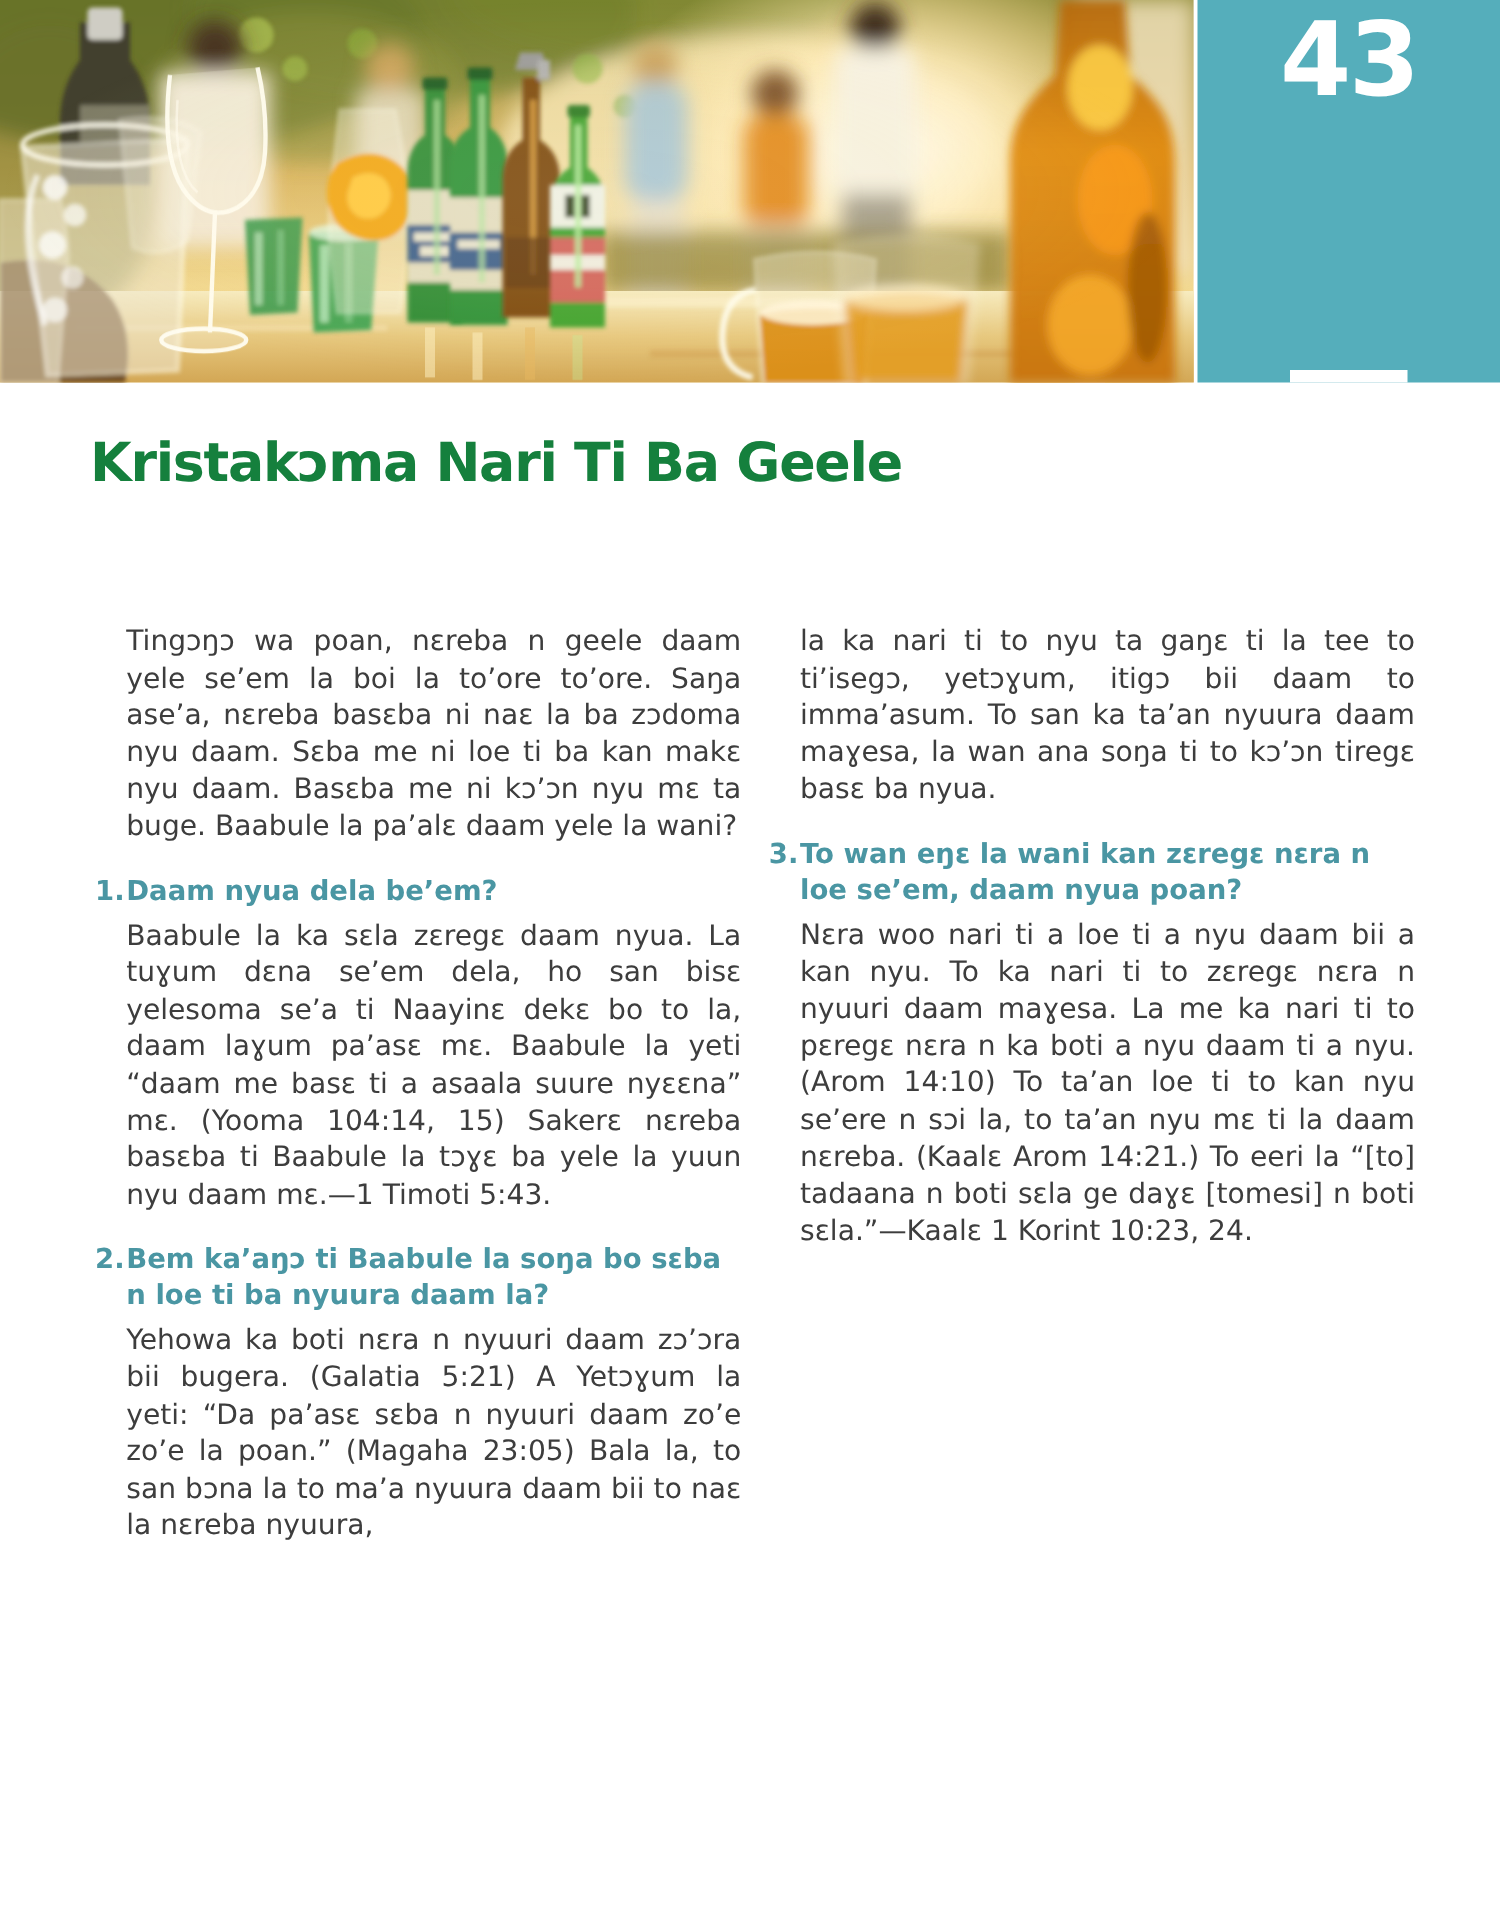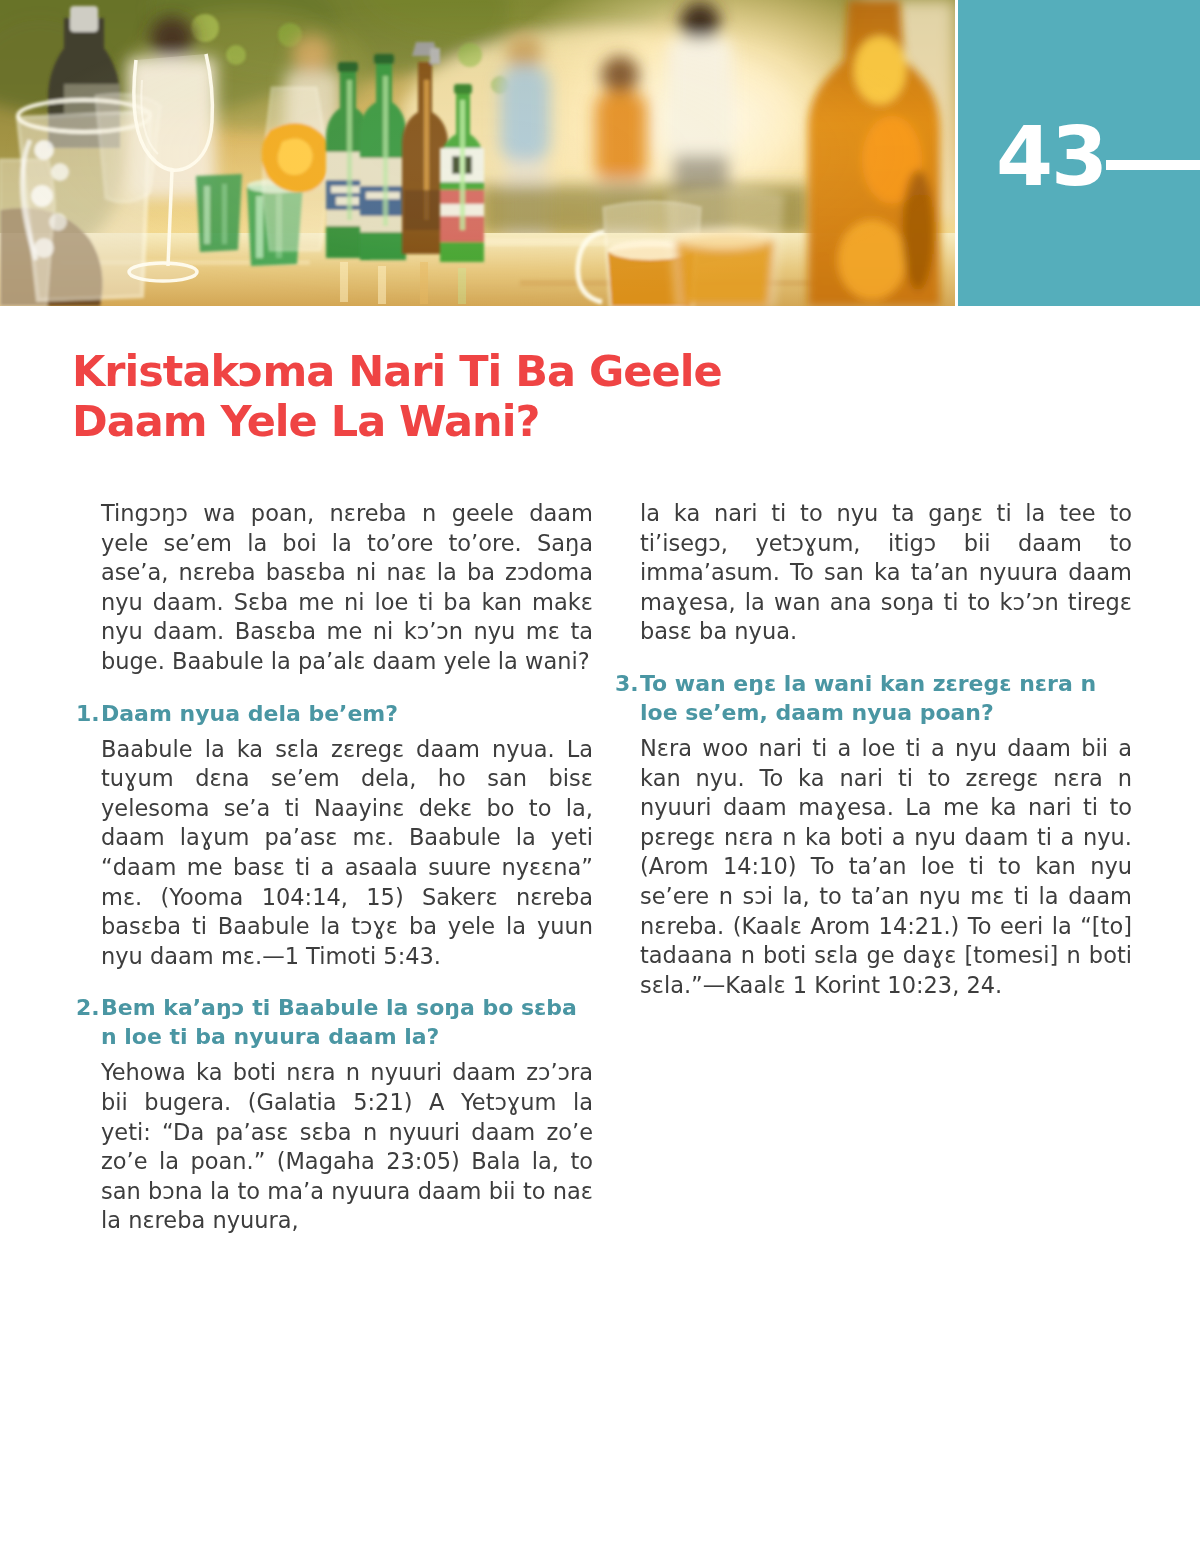--- a/index.html
+++ b/index.html
@@ -21,8 +21,8 @@
     position:absolute; left:958px; top:0;
     width:242px; height:306px;
     background:#55aebb;
-    display:flex; flex-direction:row;
-    align-items:center; justify-content:flex-end;
+    display:flex; flex-direction:column;
+    align-items:center; justify-content:space-between;
     padding-top:8px; box-sizing:border-box;
   }
   .badge-num{

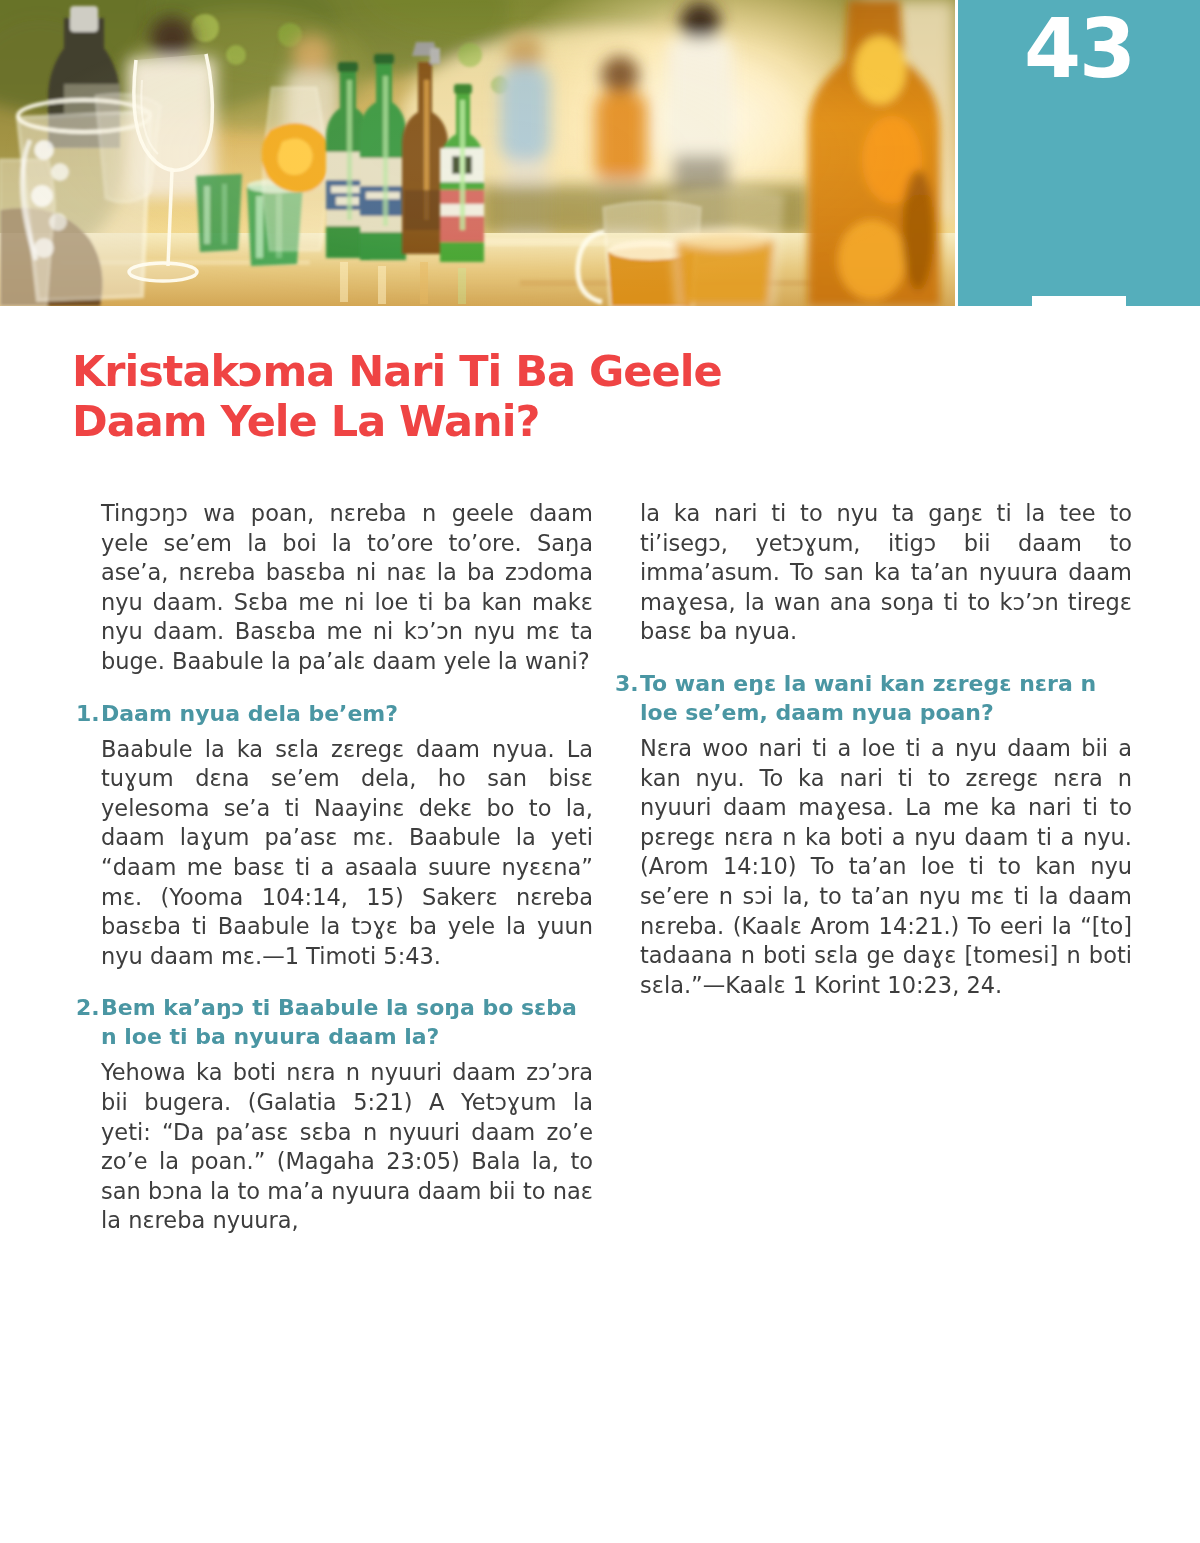--- a/index.html
+++ b/index.html
@@ -42,7 +42,7 @@
     font-size:43px; font-weight:bold;
     letter-spacing:-1px;
     line-height:50px;
-    color:#ef4444;
+    color:#15803d;
   }
   .title .tl{display:block;}
   

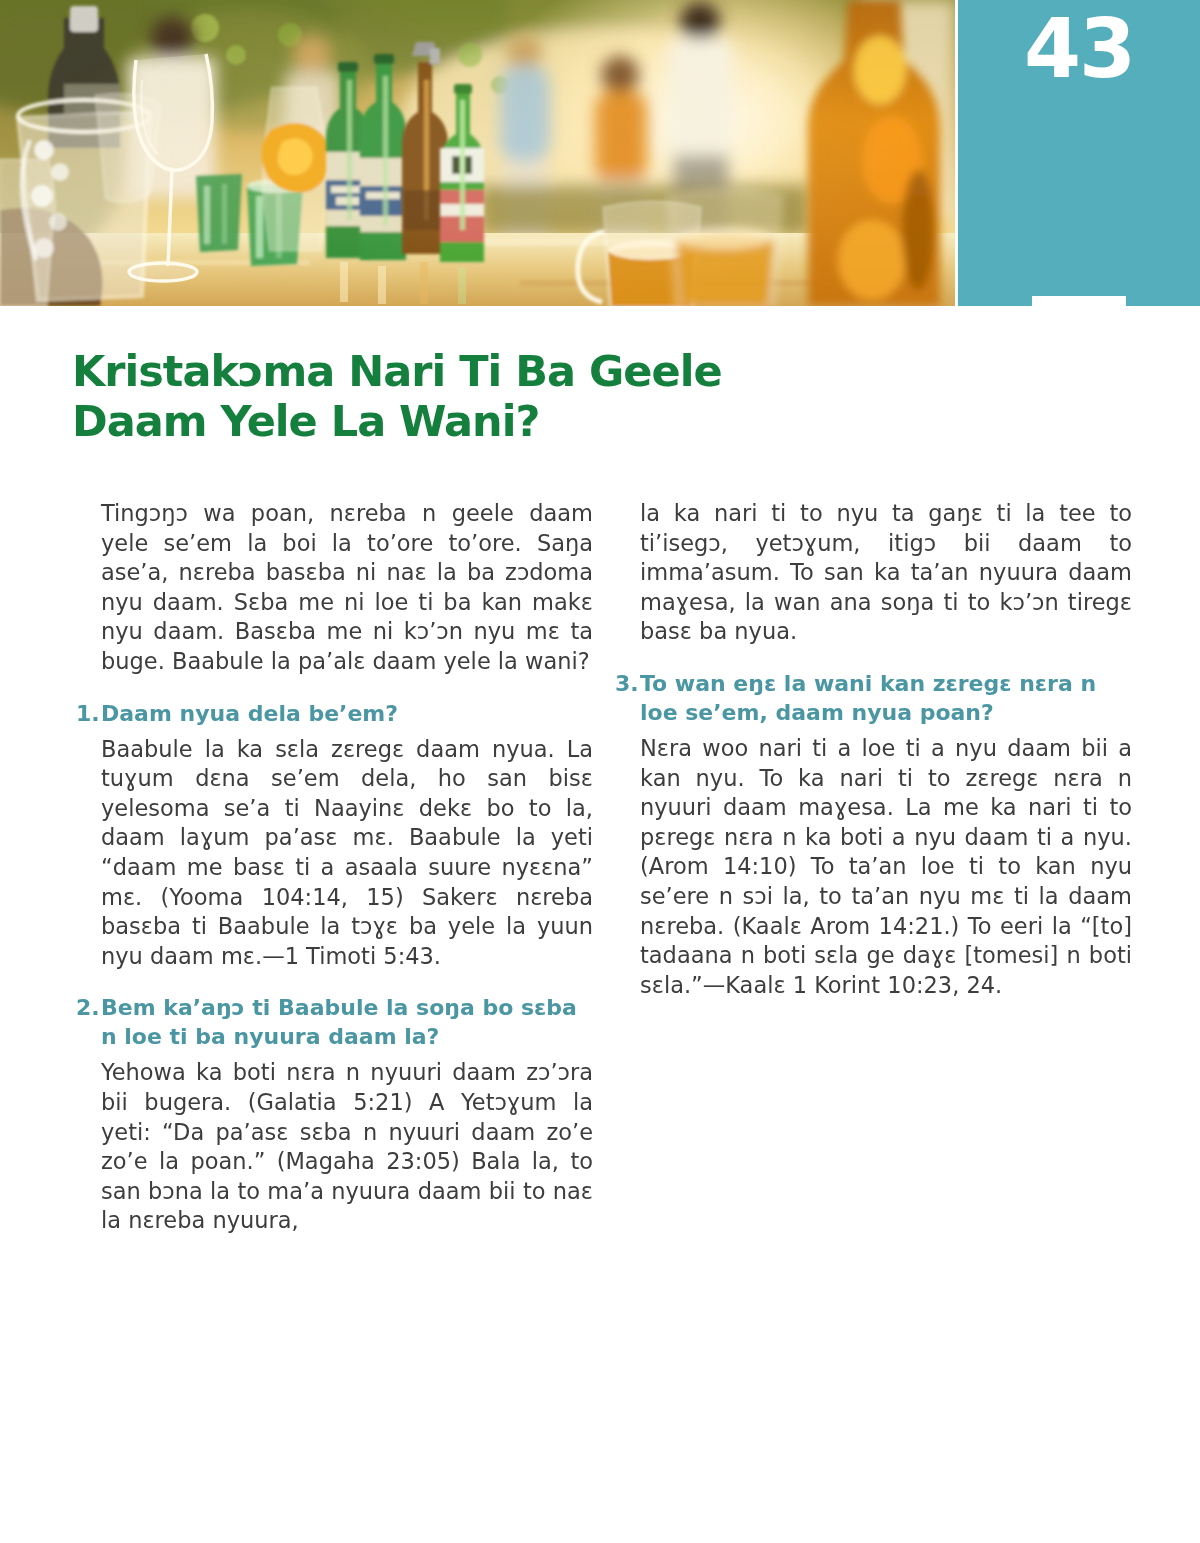--- a/index.html
+++ b/index.html
@@ -278,7 +278,6 @@
 
   <h1 class="title">
     <span class="tl">Kristakɔma Nari Ti Ba Geele</span>
-    <span class="tl">Daam Yele La Wani?</span>
   </h1>
 
   <div class="col col-left">

